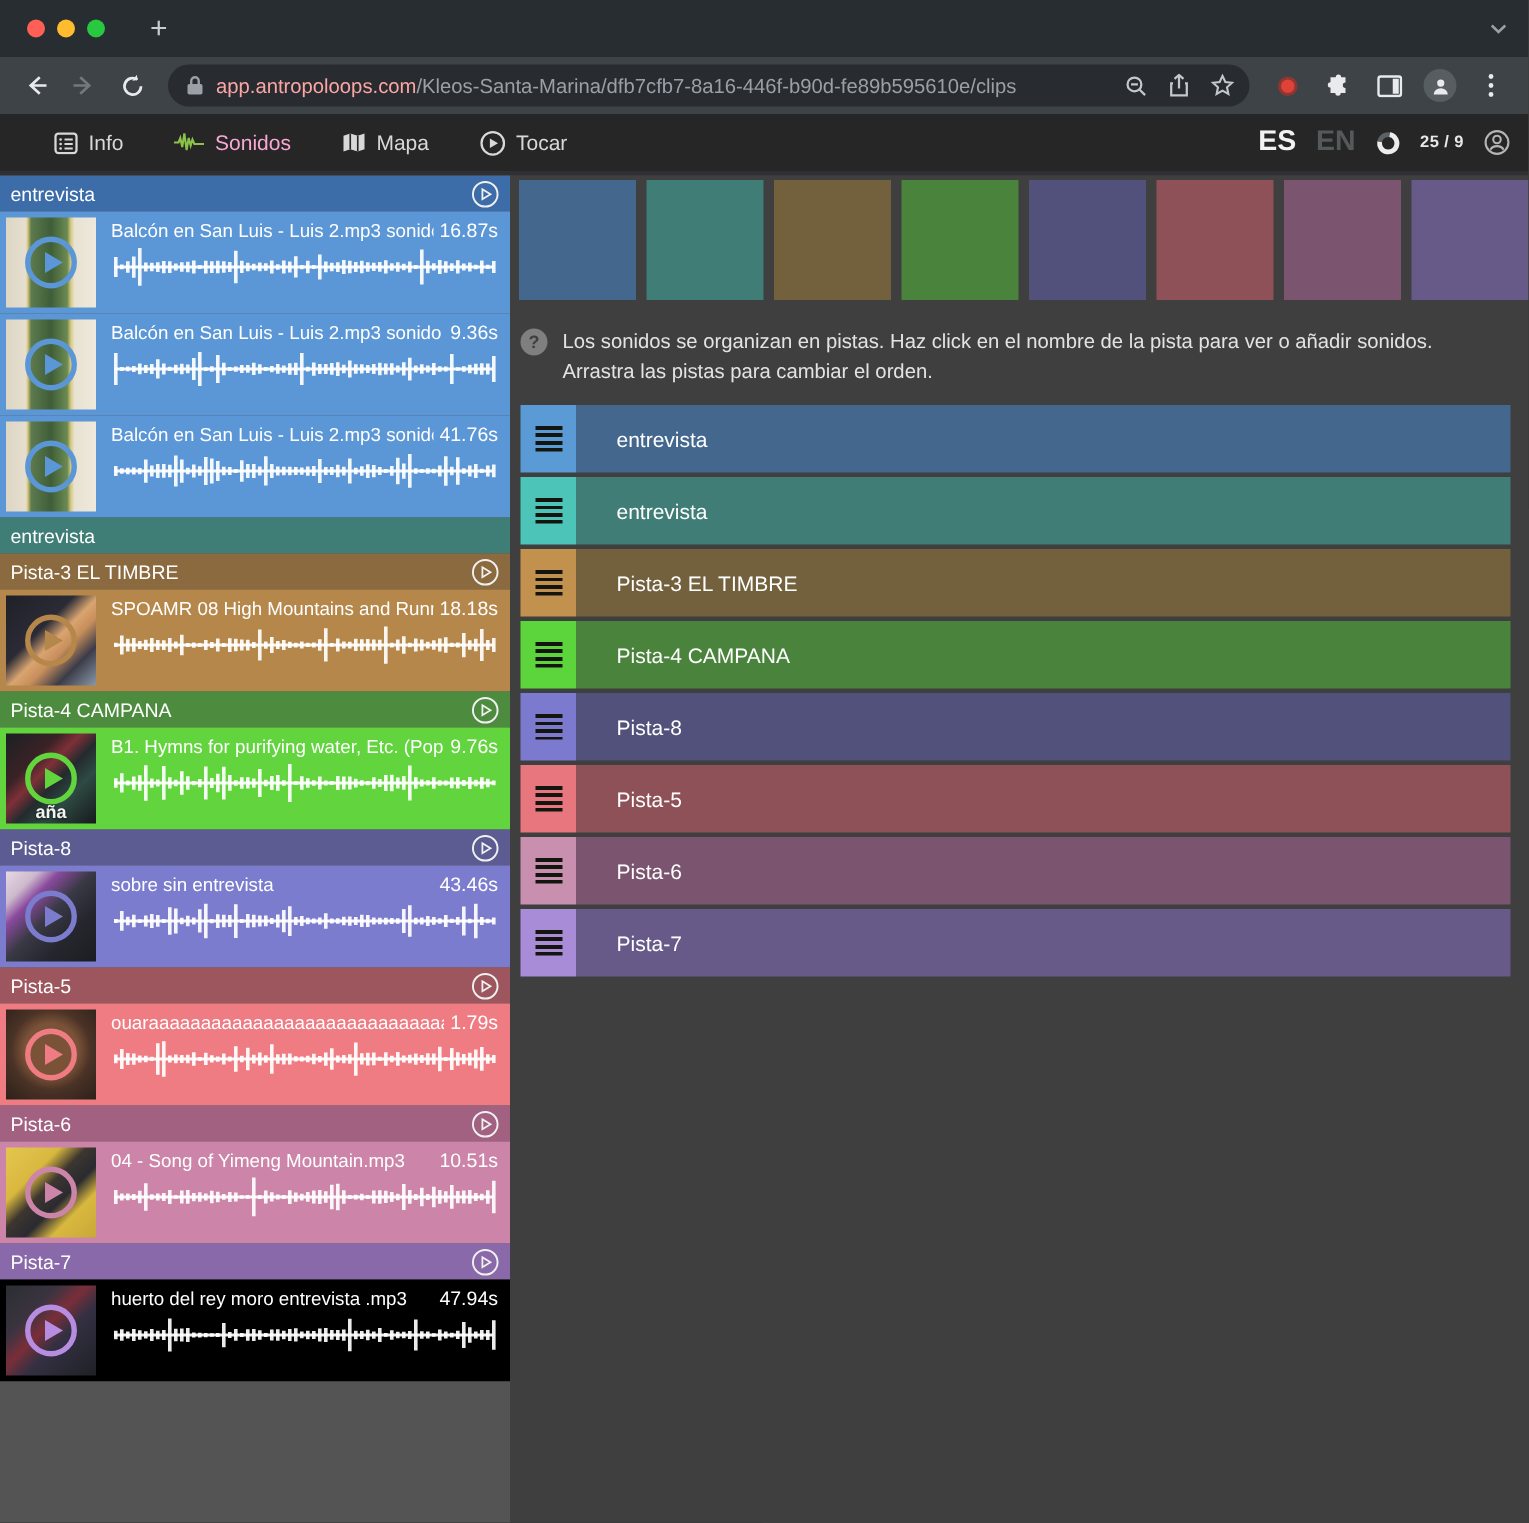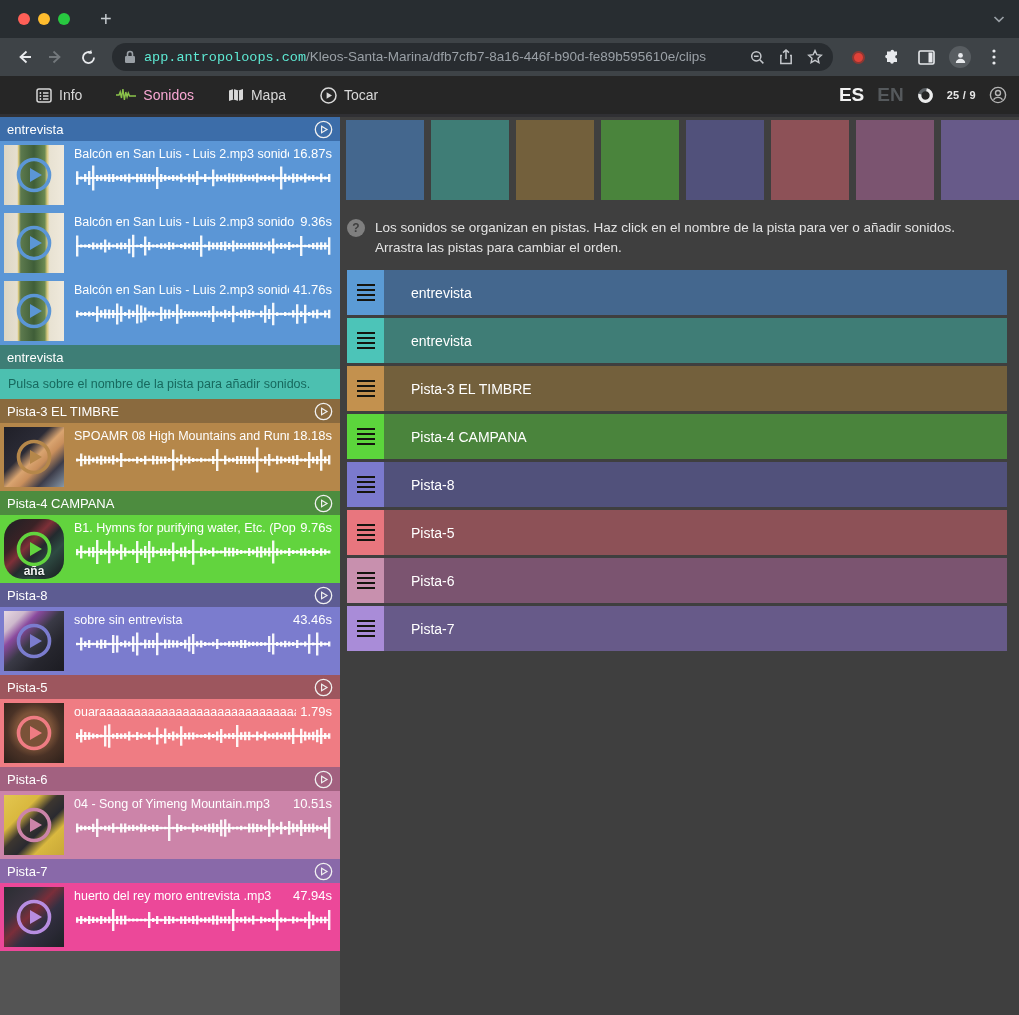--- a/index.html
+++ b/index.html
@@ -23,7 +23,7 @@
   .urlpill { flex:1; height:28px; background:#282c30; border-radius:14px; display:flex;
     align-items:center; padding:0 10px 0 12px; margin:0 6px; max-width:740px; }
   .url { font-size:13.5px; white-space:nowrap; overflow:hidden; flex:1; margin-left:8px; }
-  .url .domain { color:#5eead4;font-family:Liberation Mono, monospace; } .url .path { color:#9aa0a6; }
+  .url .domain { color:#fca5a5; } .url .path { color:#9aa0a6; }
   .pill-ic { margin-left:14px; display:flex; align-items:center; }
   .chrome-ic { width:30px; display:flex; align-items:center; justify-content:center; }
   .recdot { width:13px; height:13px; border-radius:50%; background:#e04138; border:2.5px solid #8e3732; }

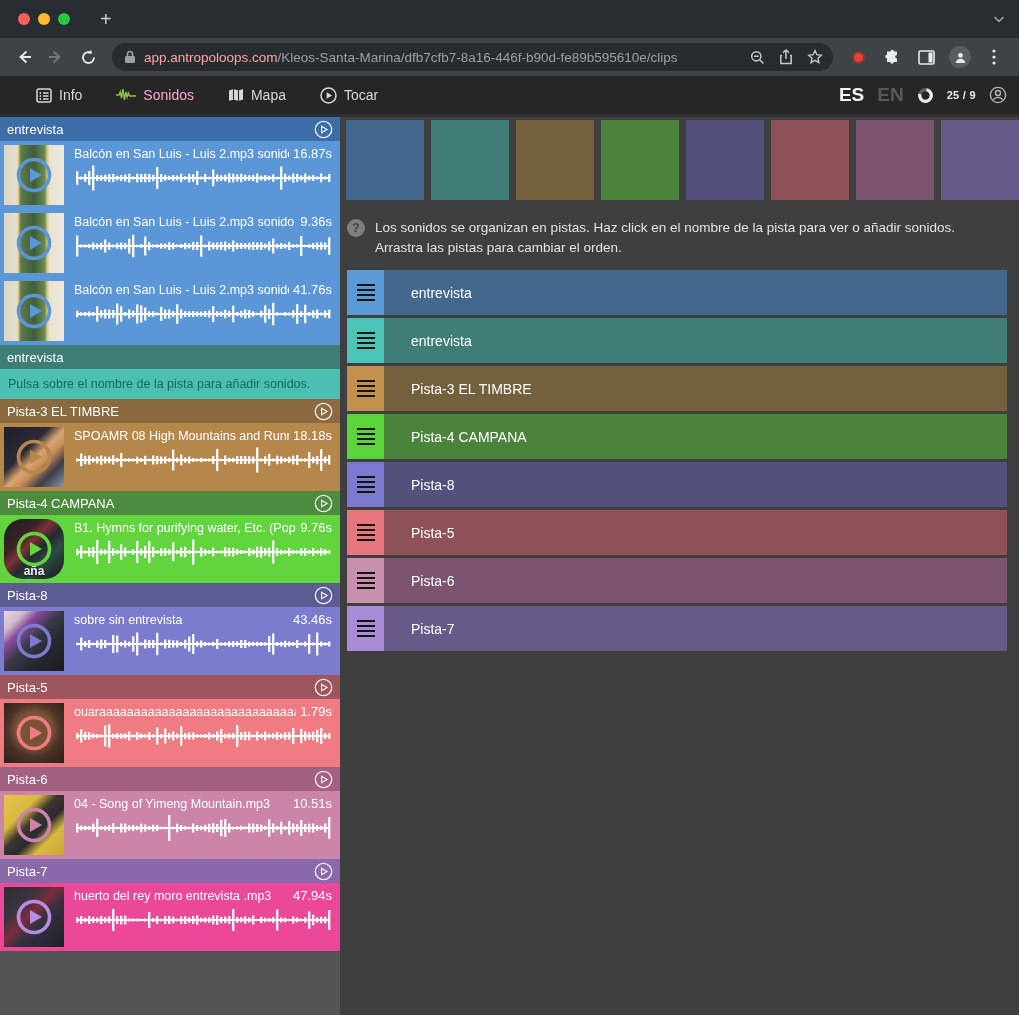--- a/index.html
+++ b/index.html
@@ -322,7 +322,6 @@
     <div class="sec-head" style="background: rgb(62, 126, 118);">
       <span class="sec-title">entrevista</span>
     </div>
-    <div class="hint" style="background: rgb(76, 192, 176);">Pulsa sobre el nombre de la pista para añadir sonidos.</div>
 
     <div class="sec-head" style="background: rgb(138, 106, 62);">
       <span class="sec-title">Pista-3 EL TIMBRE</span>

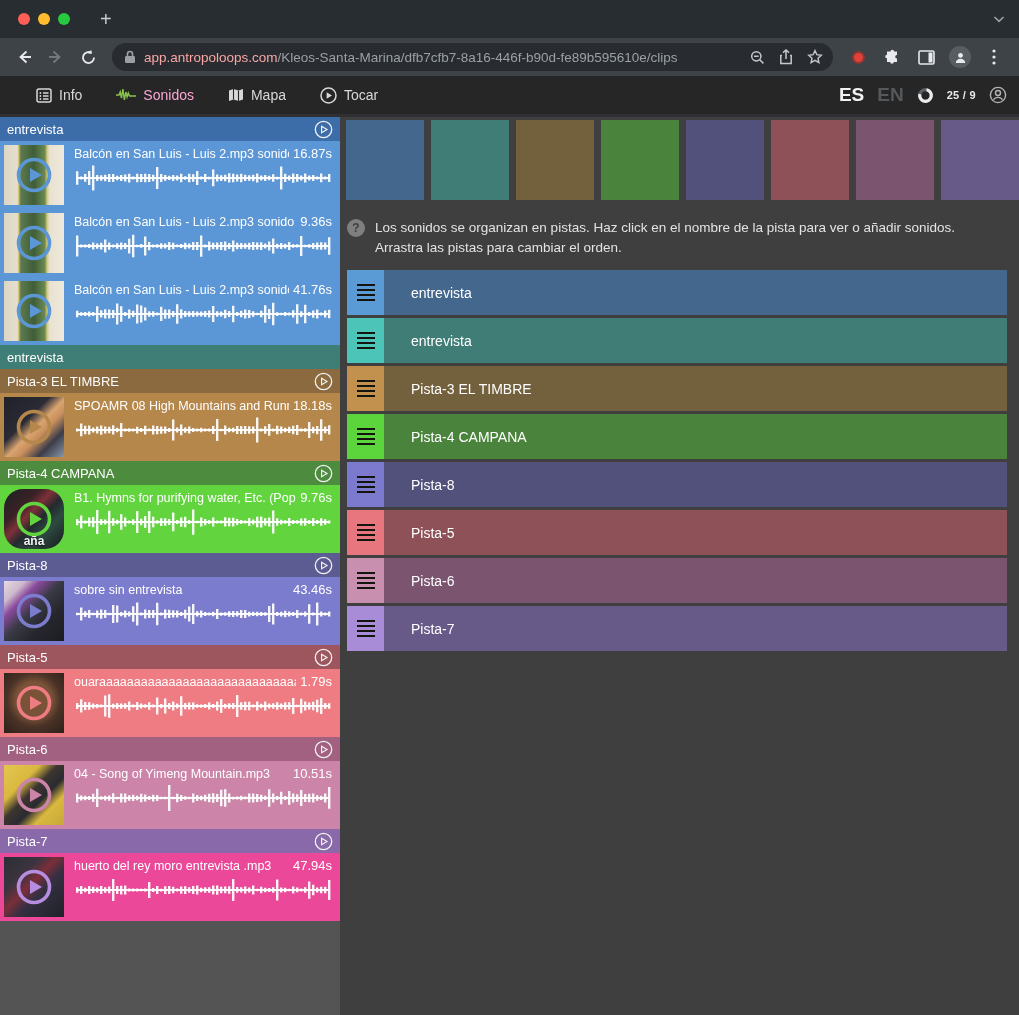--- a/index.html
+++ b/index.html
@@ -69,7 +69,7 @@
   
   .th-balcon { background:linear-gradient(90deg,#ddd6c4 0,#e6dfcf 22%,#d8c87e 24%,#5d7a4e 28%,#3f5e38 50%,#6b8a52 68%,#d8c87e 72%,#e8e2d2 76%,#efe9dc 100%); }
   .th-timbre { background:linear-gradient(135deg,#202028 0%,#2b2b36 38%,#d9a470 52%,#c98f5c 62%,#3c3c49 78%,#8898a8 100%); }
-  .th-campana { background:linear-gradient(135deg,#1c2024 0%,#3a2226 30%,#7e3038 42%,#232a2e 55%,#2e4a42 70%,#17191c 100%);border-radius:19px; }
+  .th-campana { background:linear-gradient(135deg,#1c2024 0%,#3a2226 30%,#7e3038 42%,#232a2e 55%,#2e4a42 70%,#17191c 100%); }
   .th-pekka { background:linear-gradient(135deg,#e7d9e2 0%,#cdb9cc 18%,#8a4a9e 30%,#3a3a46 48%,#26262e 70%,#1c1c22 100%); }
   .th-mrt { background:radial-gradient(circle at 50% 45%,#7a5238 0 40%,#4a3226 60%,#2c201a 100%); }
   .th-yimeng { background:linear-gradient(135deg,#e3c64f 0%,#d9b83f 30%,#3c3630 45%,#2a2a30 60%,#d9b83f 75%,#c8a838 100%); }

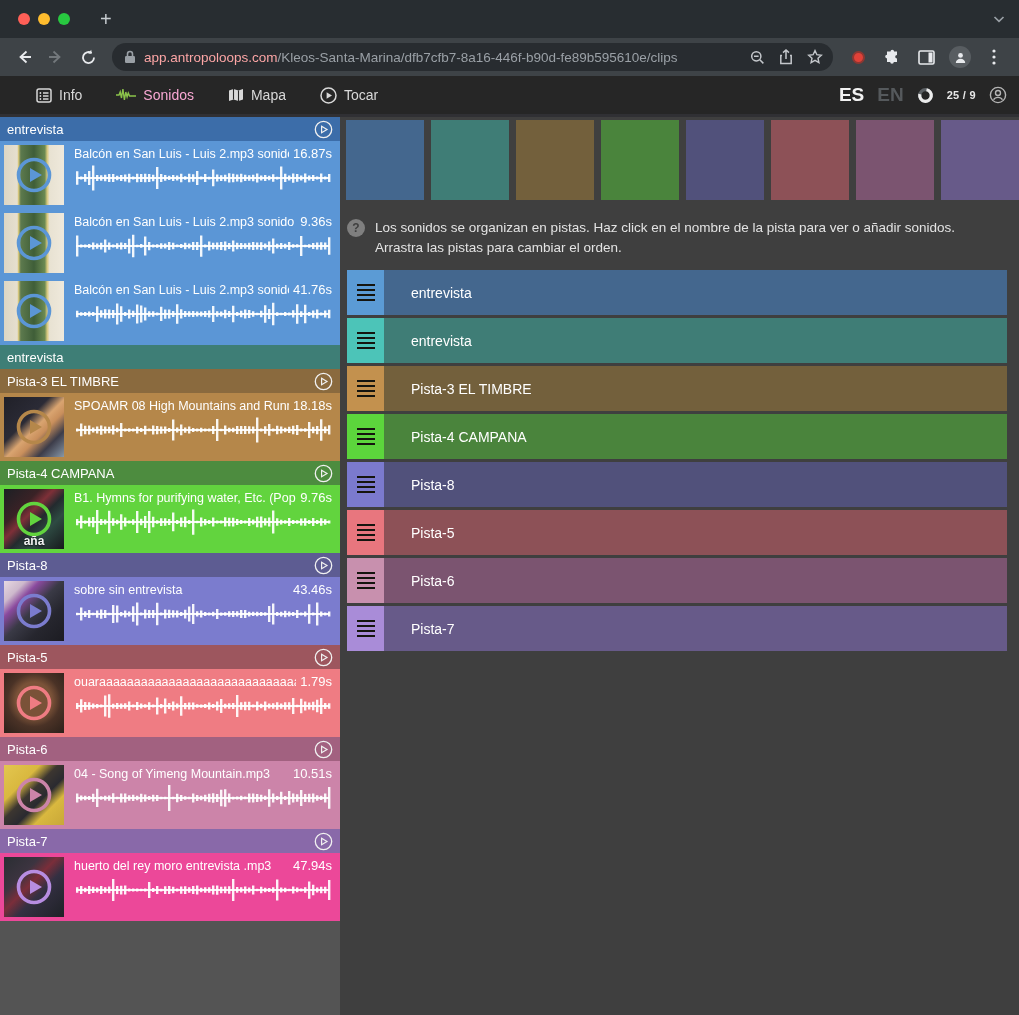--- a/index.html
+++ b/index.html
@@ -483,7 +483,7 @@
           </svg>
         </span>
     </div>
-    <div class="clip" style="background: #ec4899; color: rgb(183, 141, 225);">
+    <div class="clip" style="background: #000000; color: rgb(183, 141, 225);">
       <div class="thumb th-huerto">
         <svg class="ring" width="40" height="40" viewBox="0 0 40 40">
             <circle cx="20" cy="20" r="15.5" stroke="currentColor" stroke-width="3.6" fill="none"></circle>

